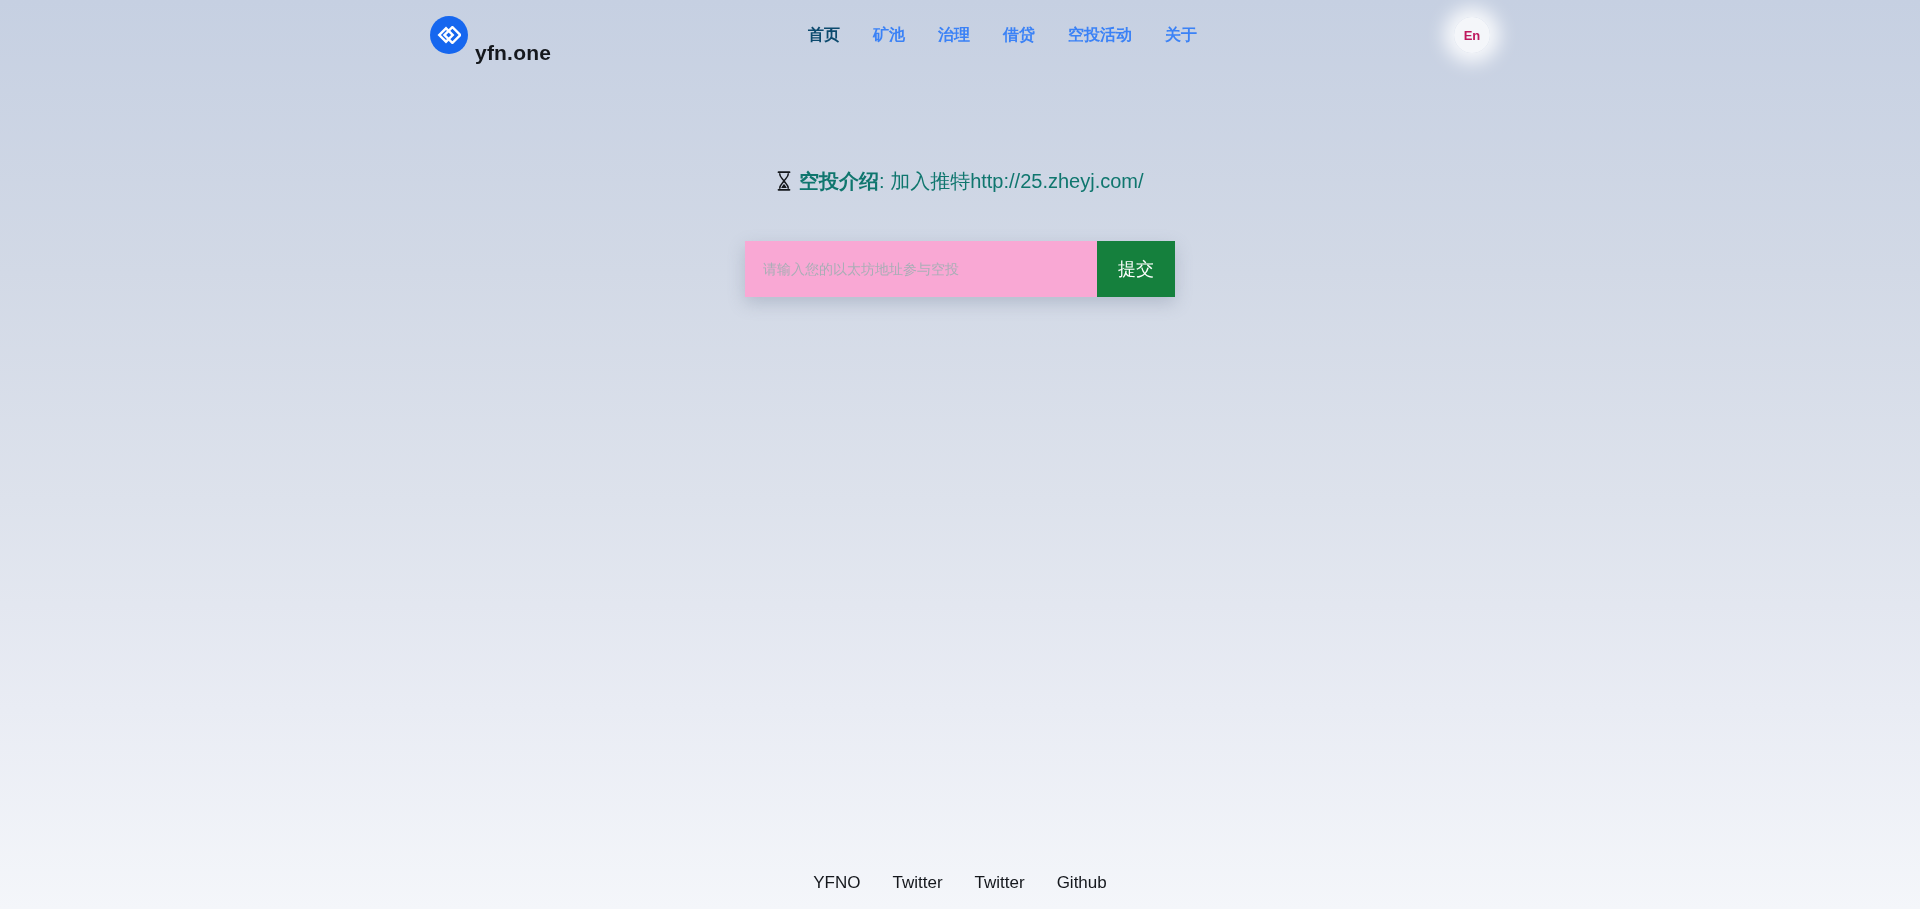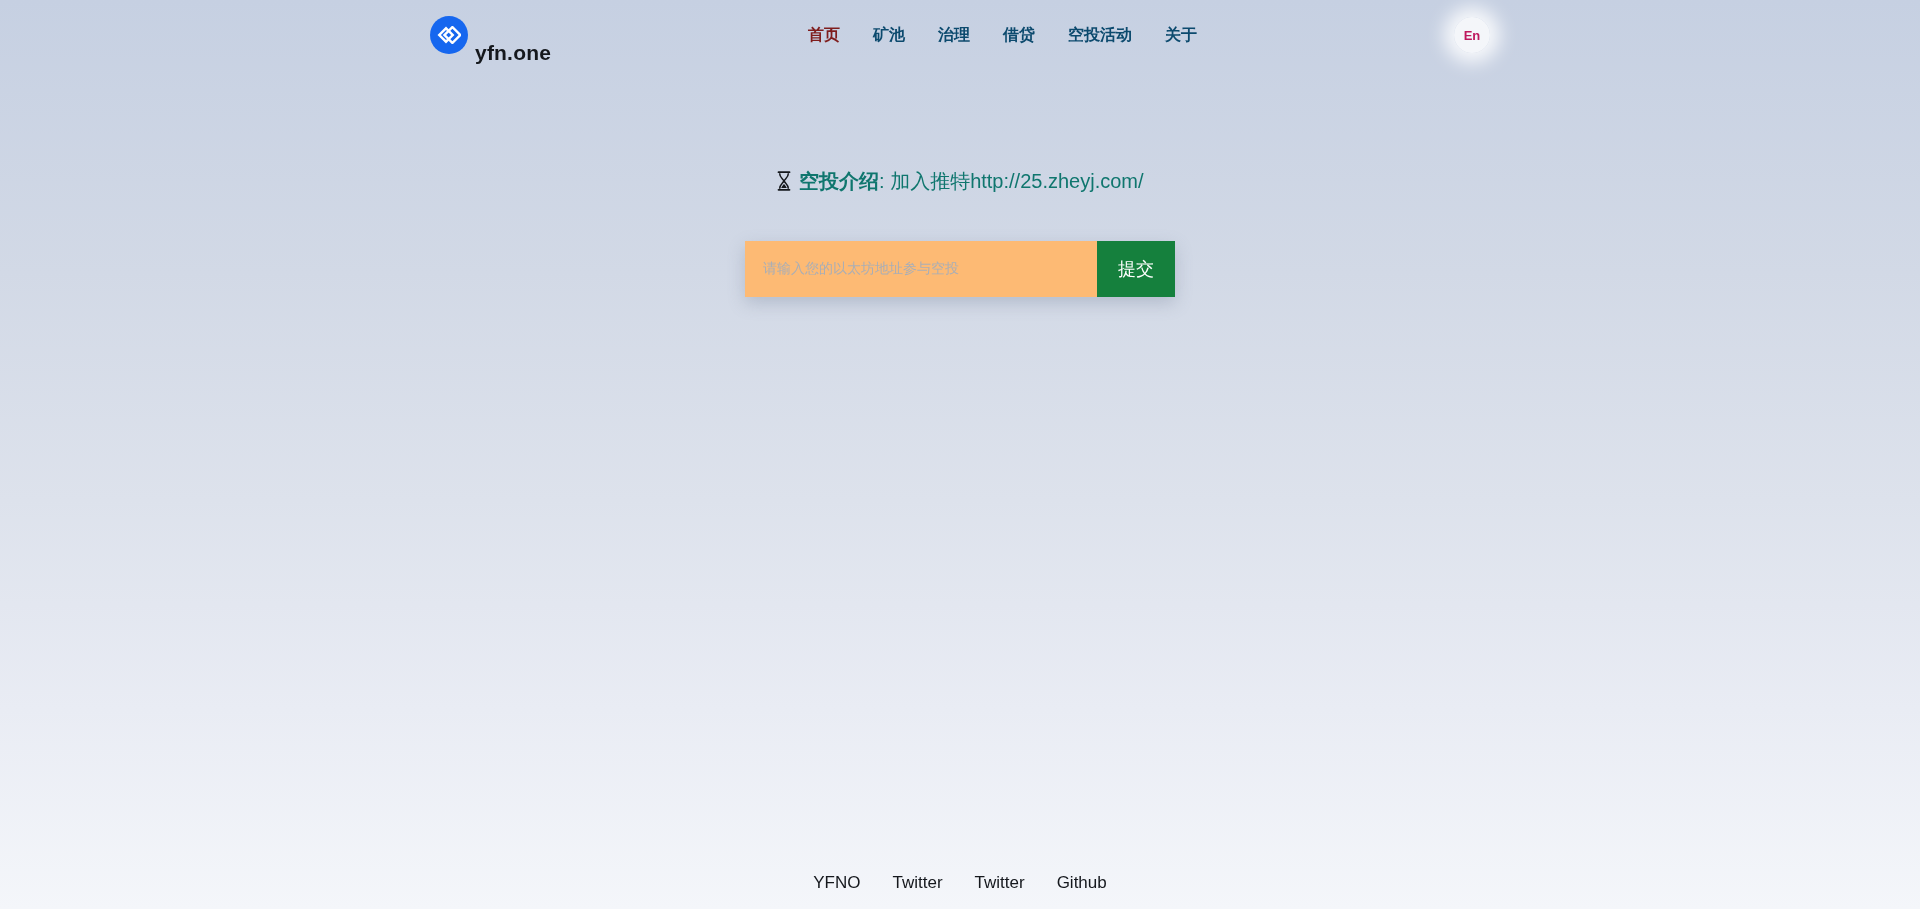--- a/index.html
+++ b/index.html
@@ -34,7 +34,7 @@
     font-size: 16px; font-weight: bold; color: #0c4a6e;
     text-decoration: none; cursor: pointer; white-space: nowrap;
   }
-  .nav-item.active { color: #7f1d1d; }
+  .nav-item.active { color: #0c4a6e; }
 
   .lang-btn {
     width: 36px; height: 36px; border-radius: 50%;

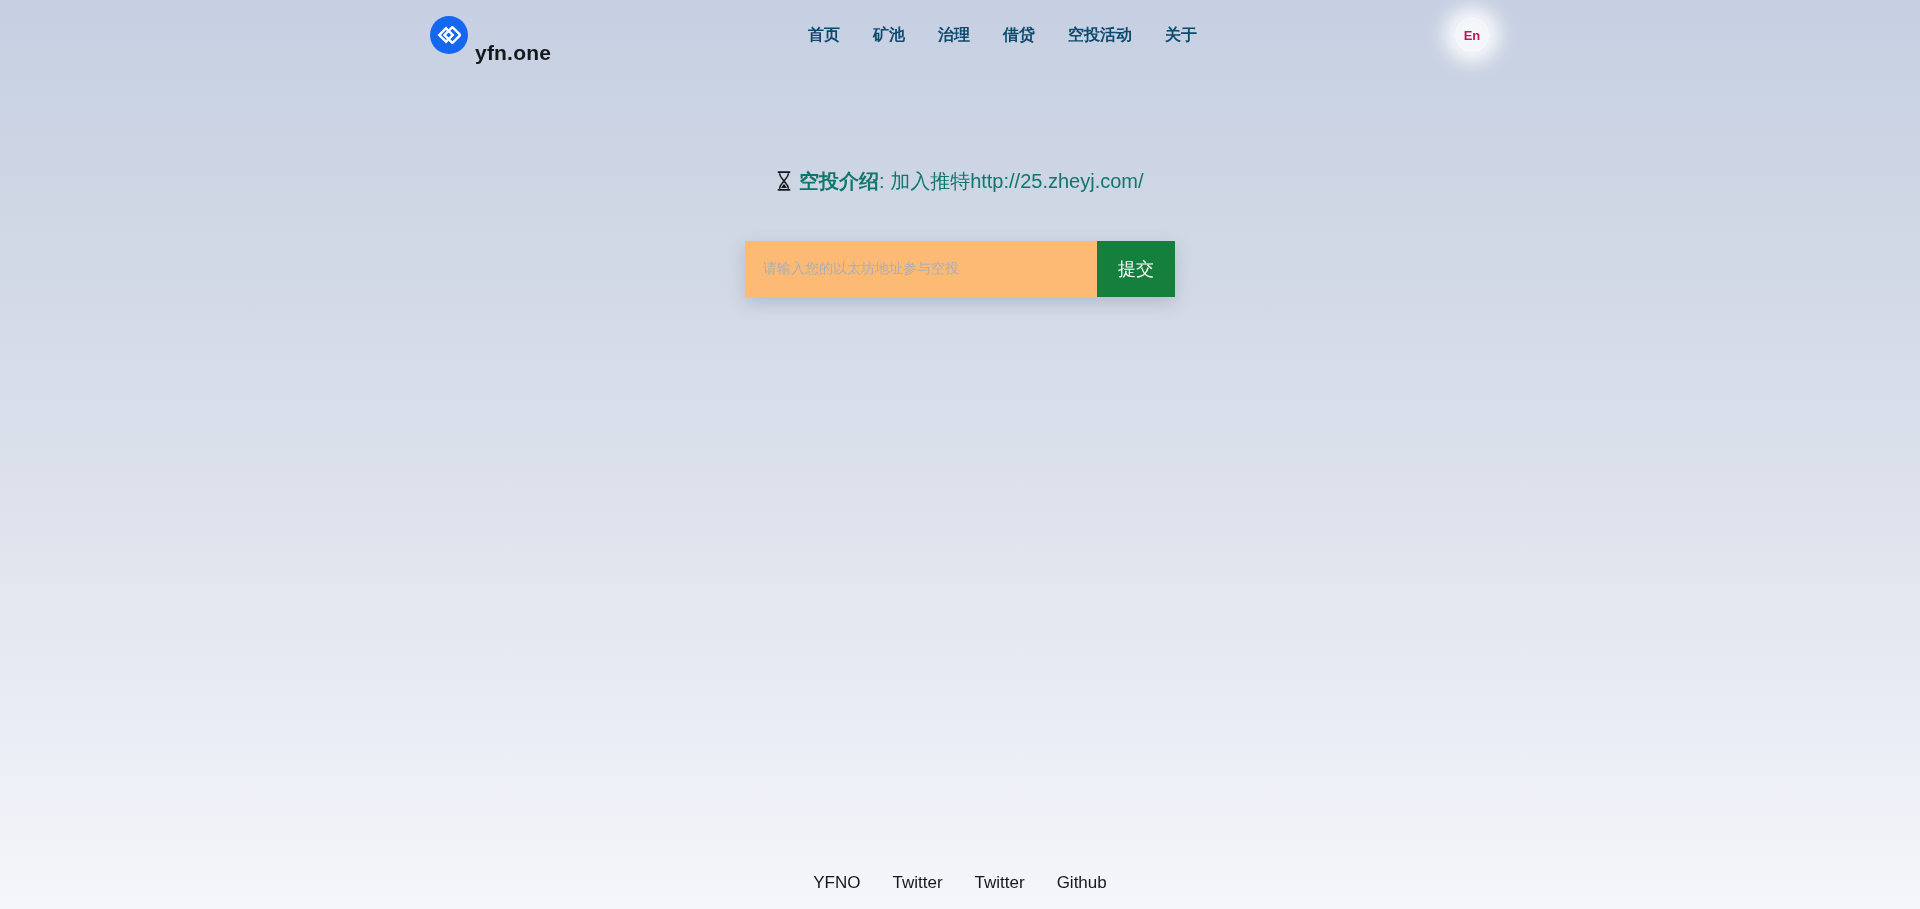--- a/index.html
+++ b/index.html
@@ -31,7 +31,7 @@
 
   .nav { display: flex; gap: 33px; align-items: center; }
   .nav-item {
-    font-size: 16px; font-weight: bold; color: #0c4a6e;
+    font-size: 16px; font-weight: bold; color: #3b82f6;
     text-decoration: none; cursor: pointer; white-space: nowrap;
   }
   .nav-item.active { color: #0c4a6e; }

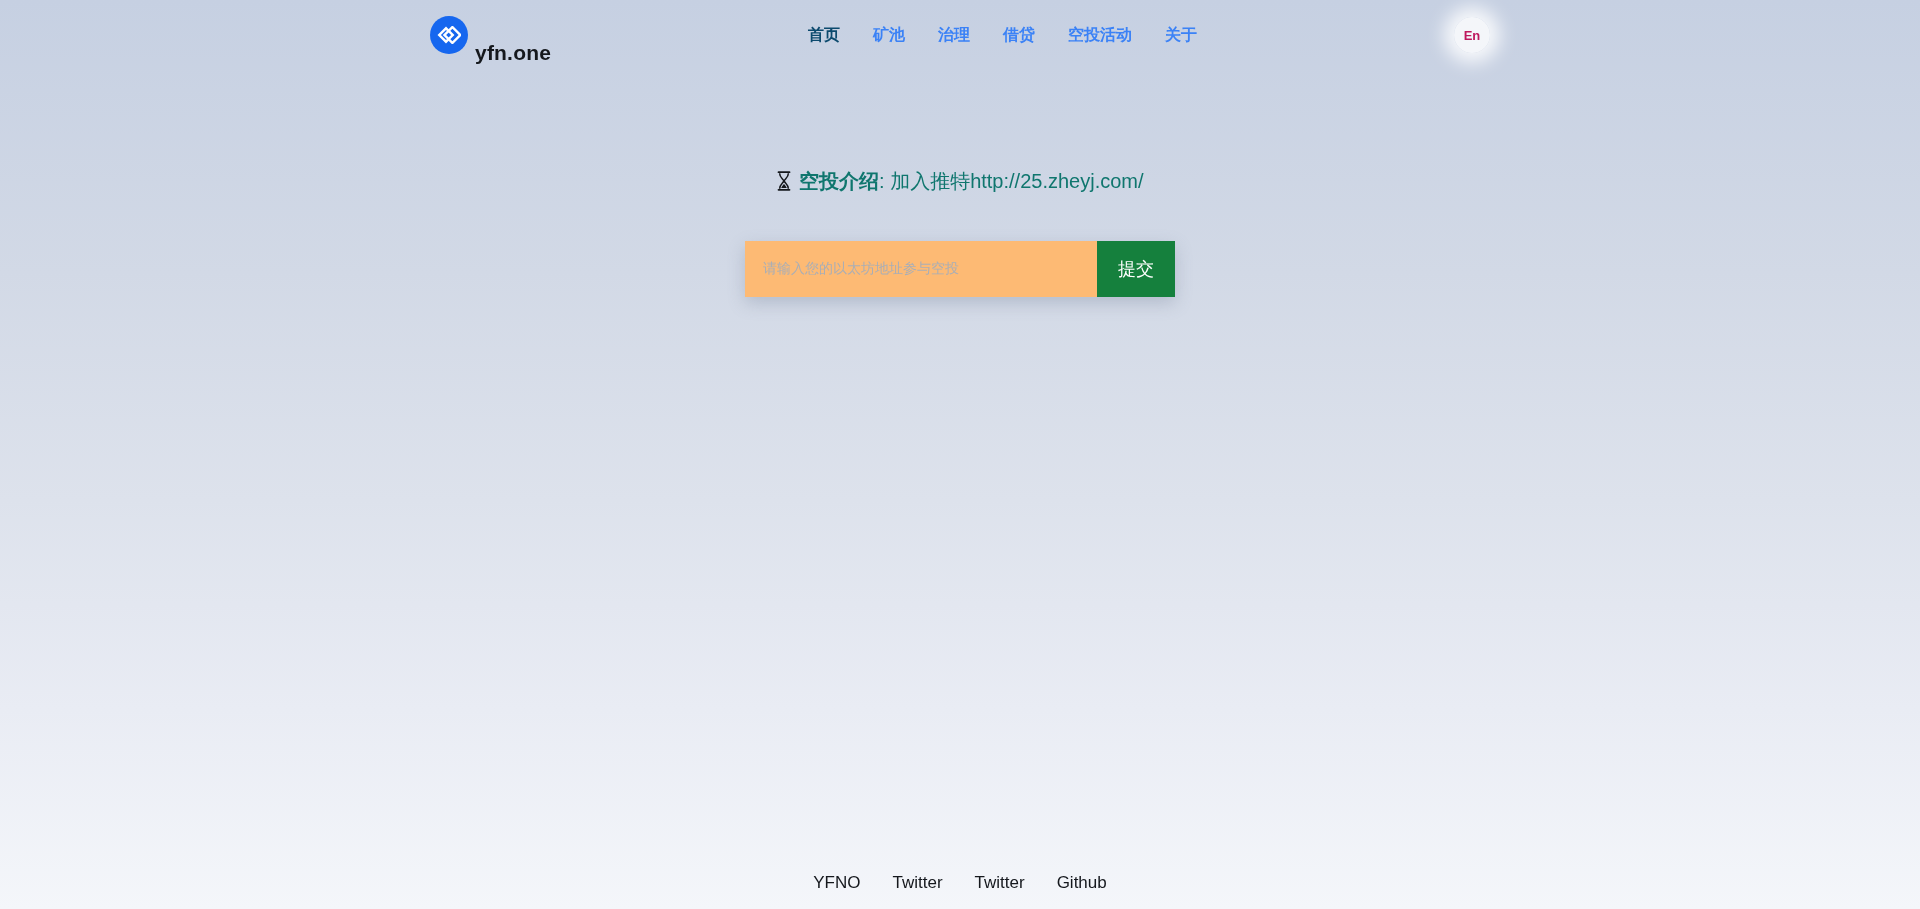--- a/index.html
+++ b/index.html
@@ -68,8 +68,8 @@
     border: none; outline: none;
     padding: 0 18px;
     font-size: 14px; color: #333;
-    font-family: Liberation Mono, monospace;
-    background: #fdba74;
+    font-family: Liberation Sans, sans-serif;
+    background: #f9a8d4;
   }
   .address-input::placeholder { color: #a9aeb6; opacity: 1; }
   .submit-btn {

